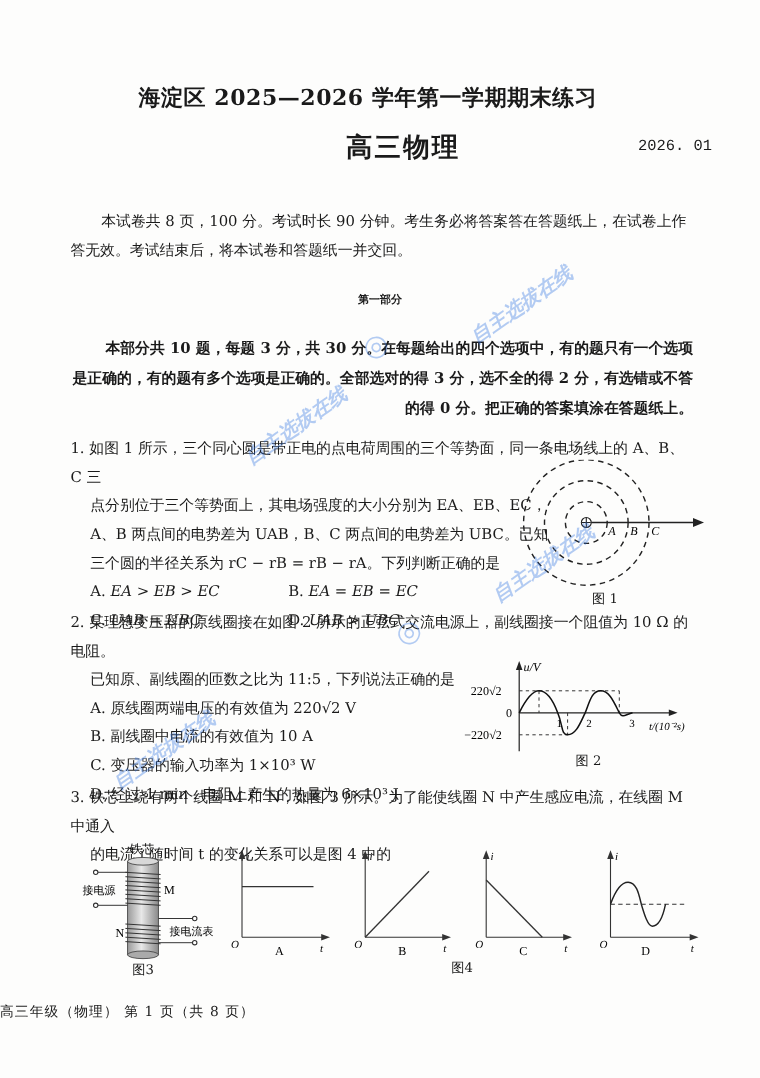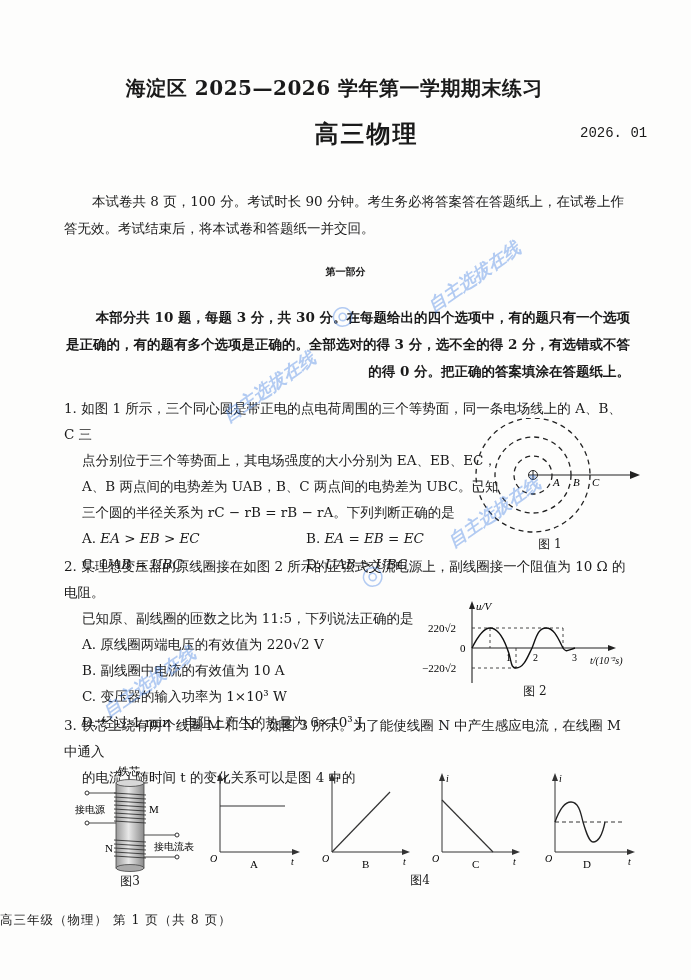--- a/index.html
+++ b/index.html
@@ -16,7 +16,7 @@
   .q{font-size:13.5px;line-height:26px;}
   .q1{left:64px;top:395px;width:566px;}
   .indent{padding-left:18px;}
-  .opt-row{display:flex;gap:44px;}
+  .opt-row{display:flex;}
   .opt{width:180px;}
   .q2{left:64px;top:553px;width:566px;}
   .q3{left:64px;top:712px;width:566px;}

